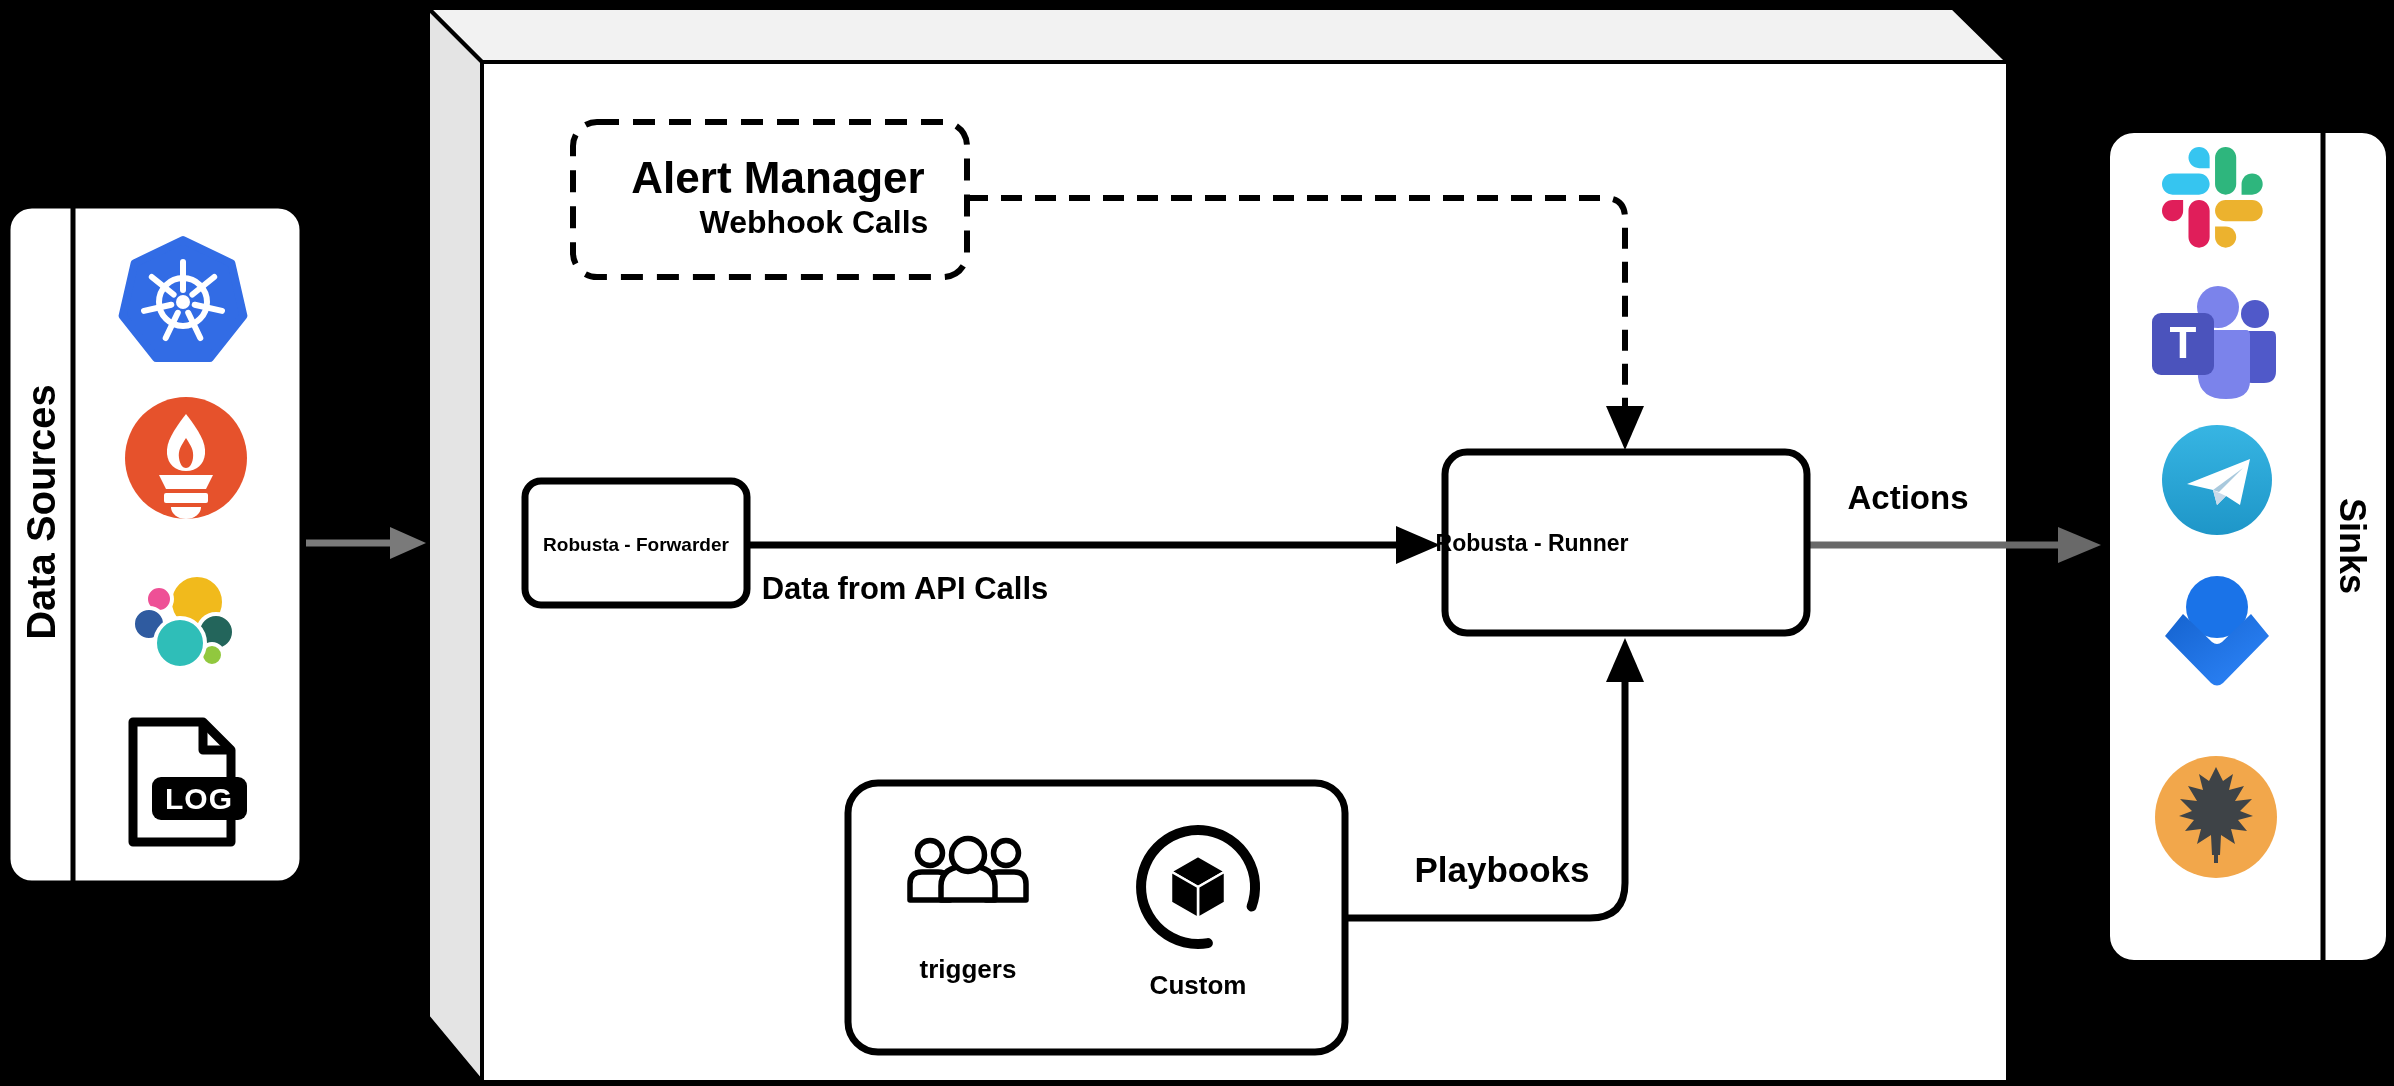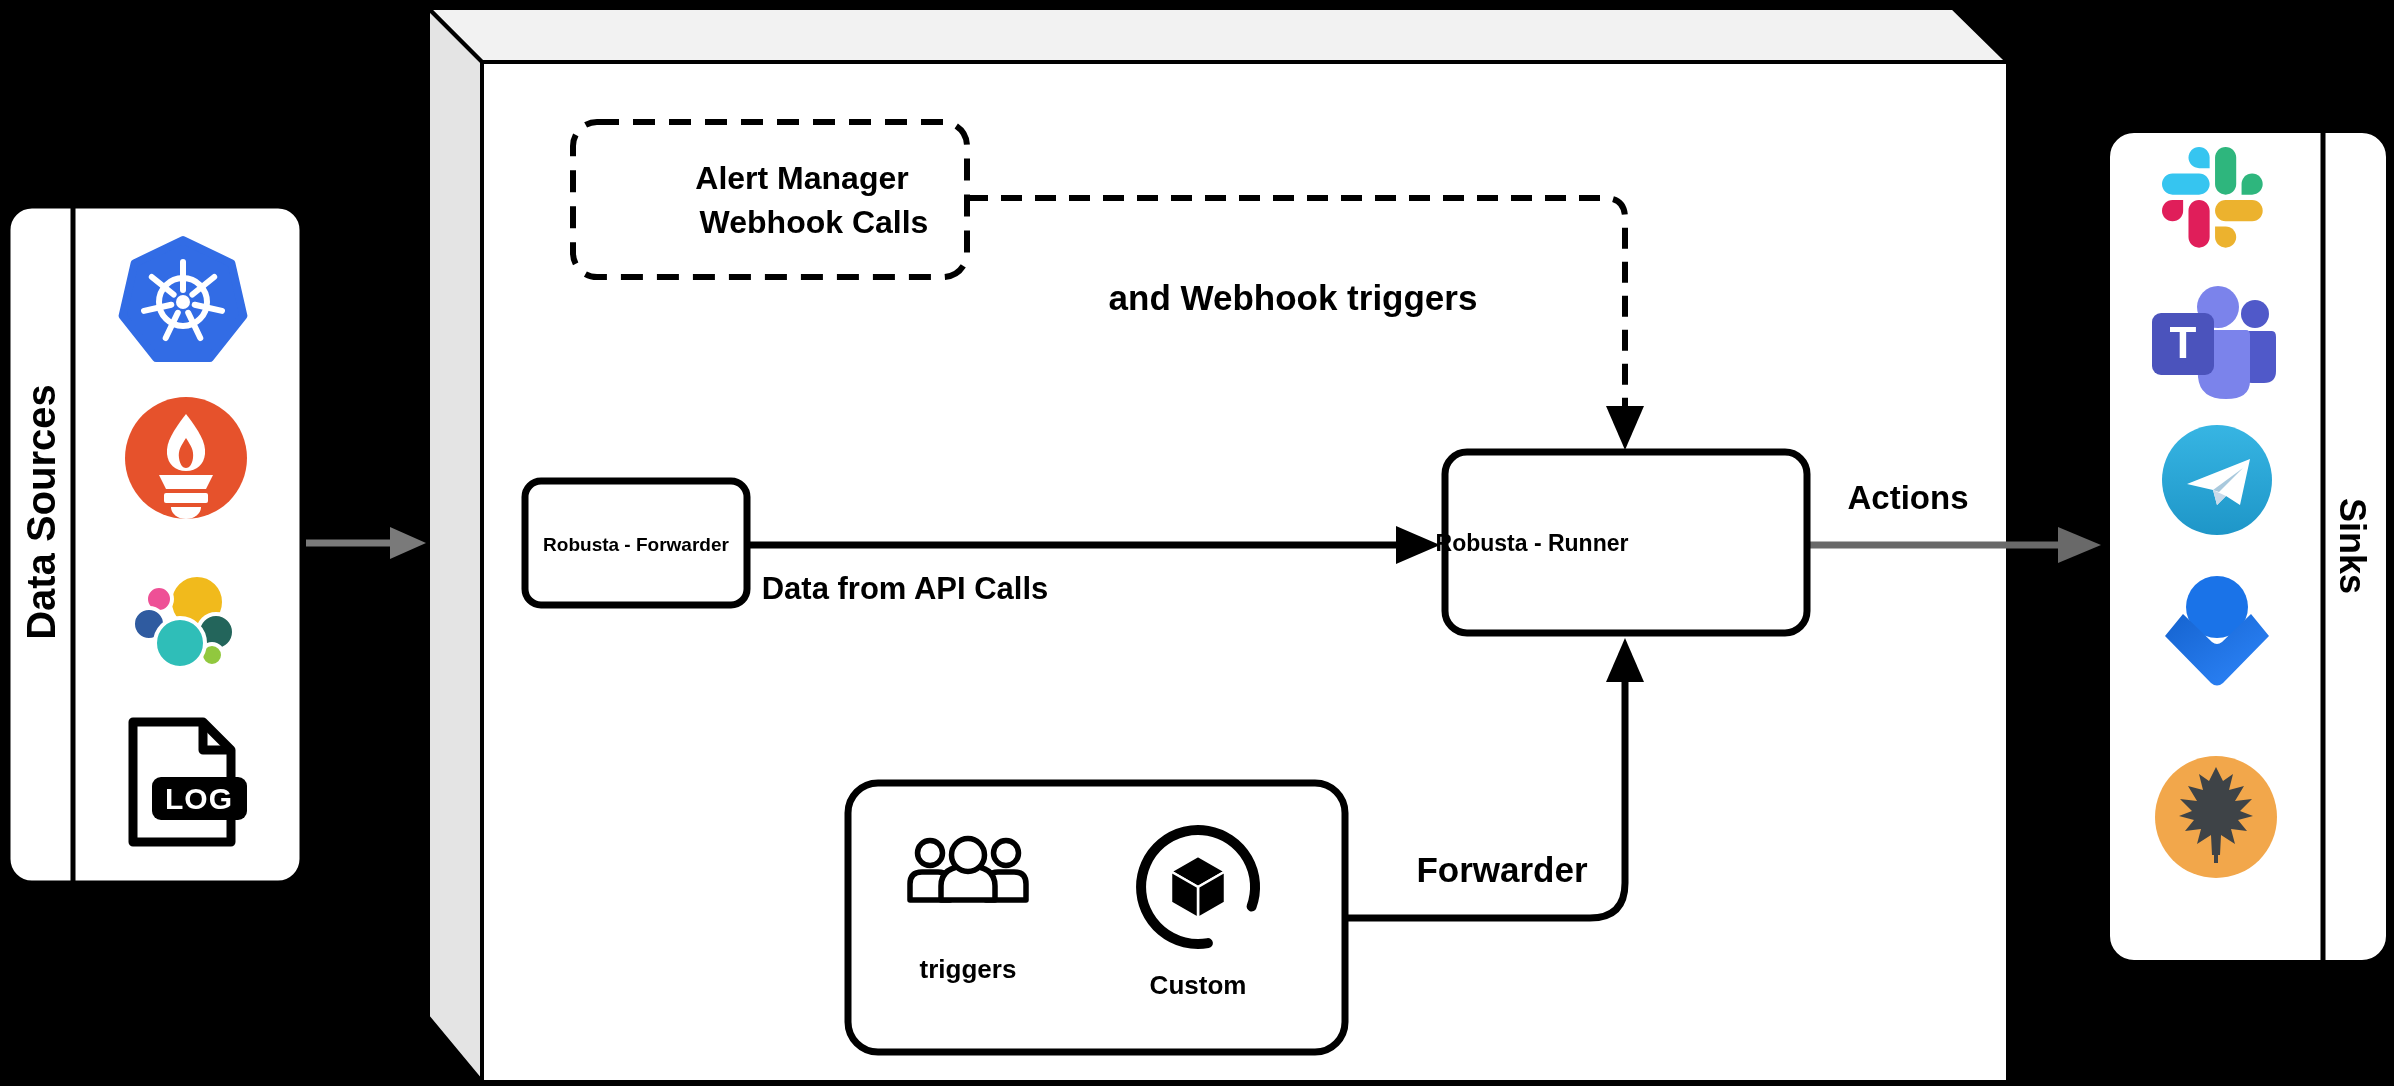--- a/index.html
+++ b/index.html
@@ -13,7 +13,7 @@
        transform:translate(-50%,-50%) rotate(180deg);}
   .lbl-sinks{left:2352px;top:546px;font-size:36px;writing-mode:vertical-rl;
        transform:translate(-50%,-50%);}
-  .lbl-alert-1{left:802px;top:178px;font-size:32px;}
+  .lbl-alert-1{left:778px;top:178px;font-size:44px;}
   .lbl-alert-2{left:770px;top:222px;font-size:32px;margin-left:44px;}
   .lbl-alerts-note-1{left:1293px;top:252px;font-size:35px;}
   .lbl-alerts-note-2{left:1293px;top:297px;font-size:35px;}

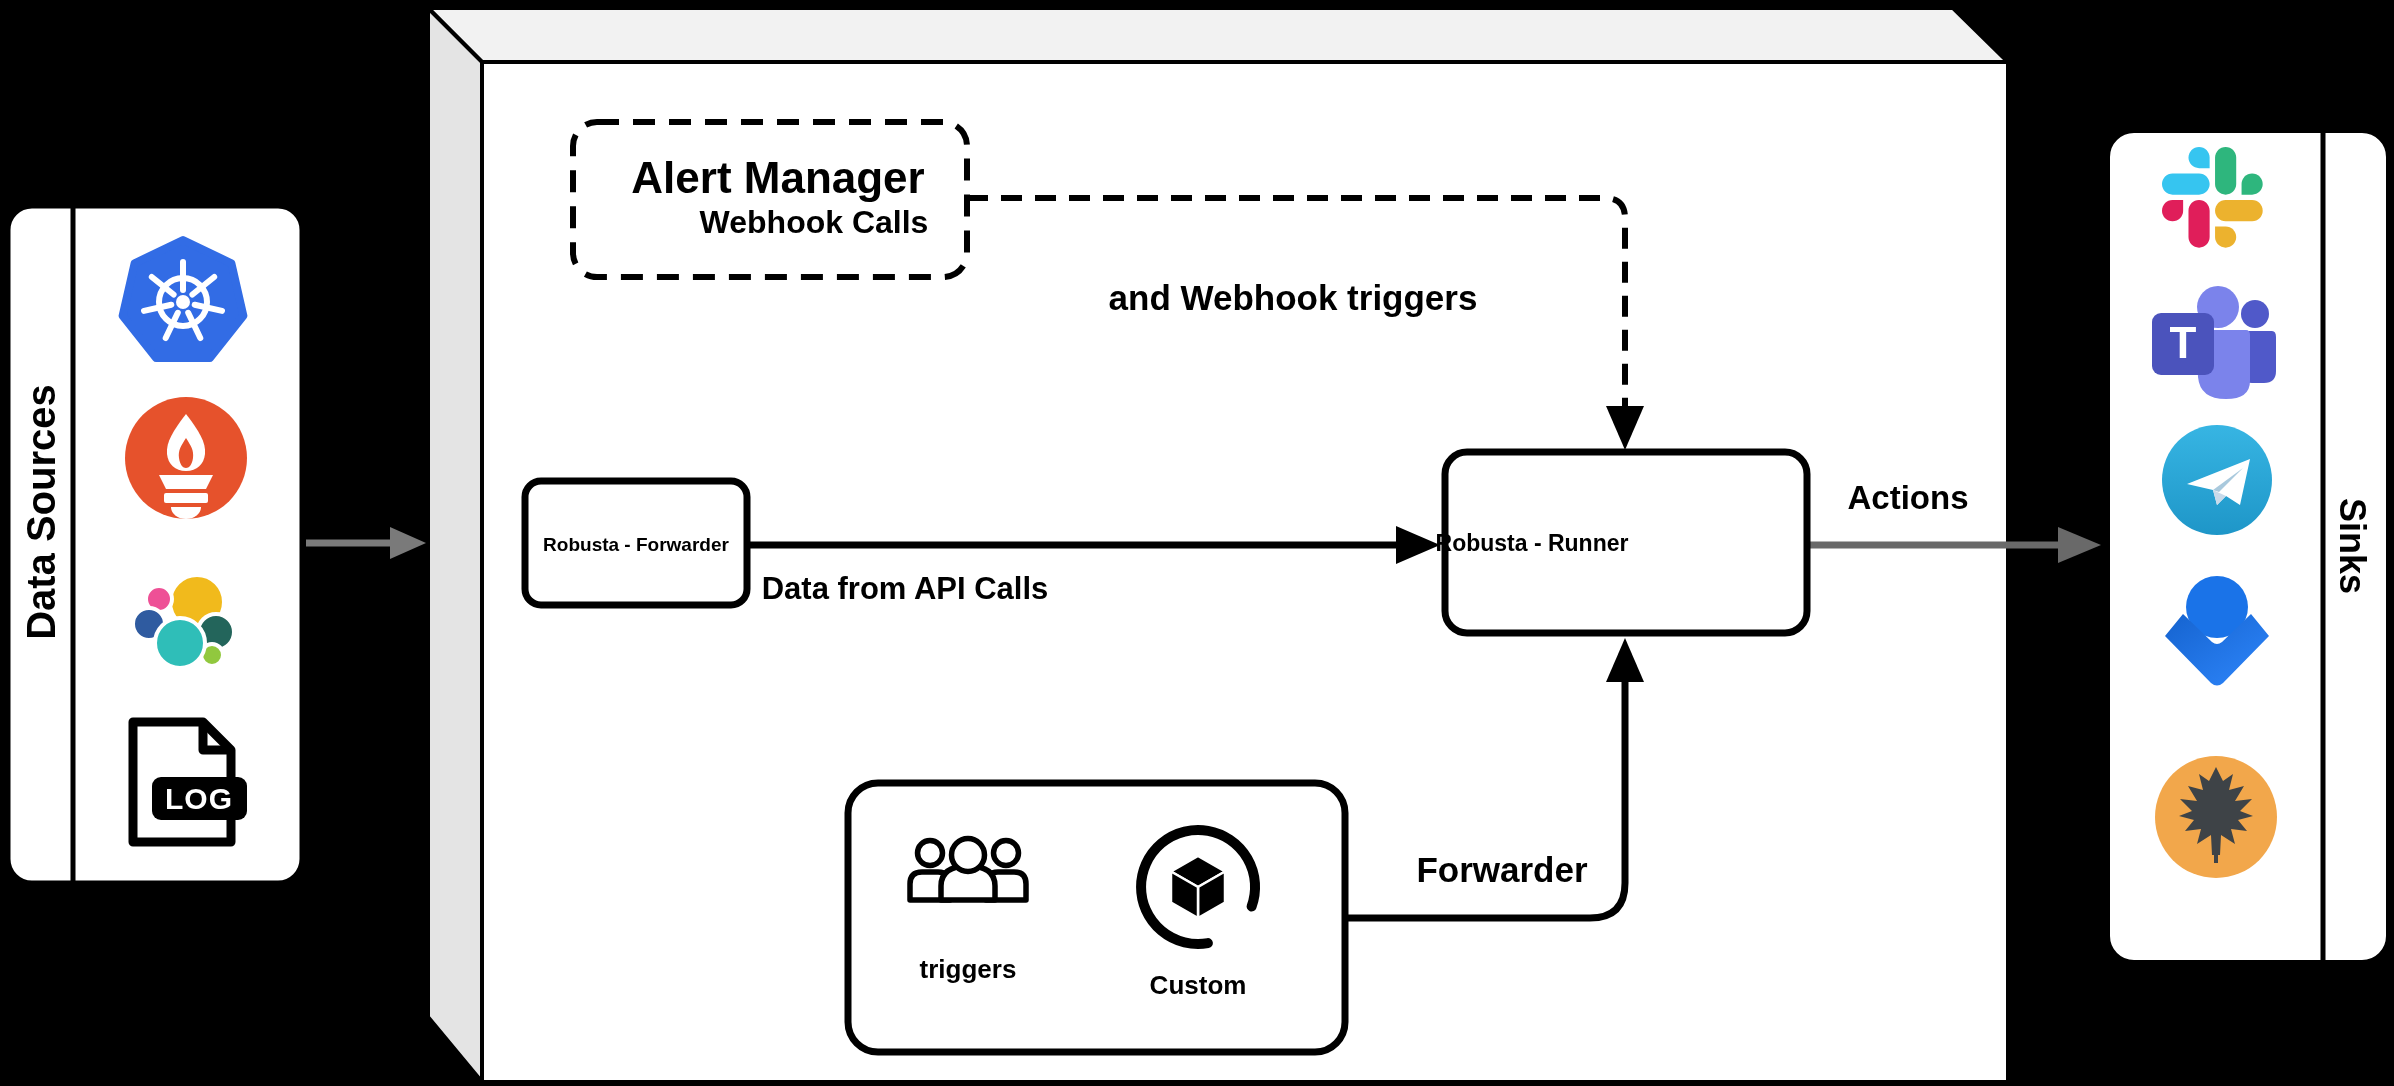--- a/index.html
+++ b/index.html
@@ -192,7 +192,6 @@
   <div class="lbl lbl-alert-1">Alert Manager</div>
   <div class="lbl lbl-alert-2">Webhook Calls</div>
 
-  <div class="lbl lbl-alerts-note-2">and Webhook triggers</div>
 
   <div class="lbl lbl-forwarder">Robusta - Forwarder</div>
   <div class="lbl lbl-runner">Robusta - Runner</div>

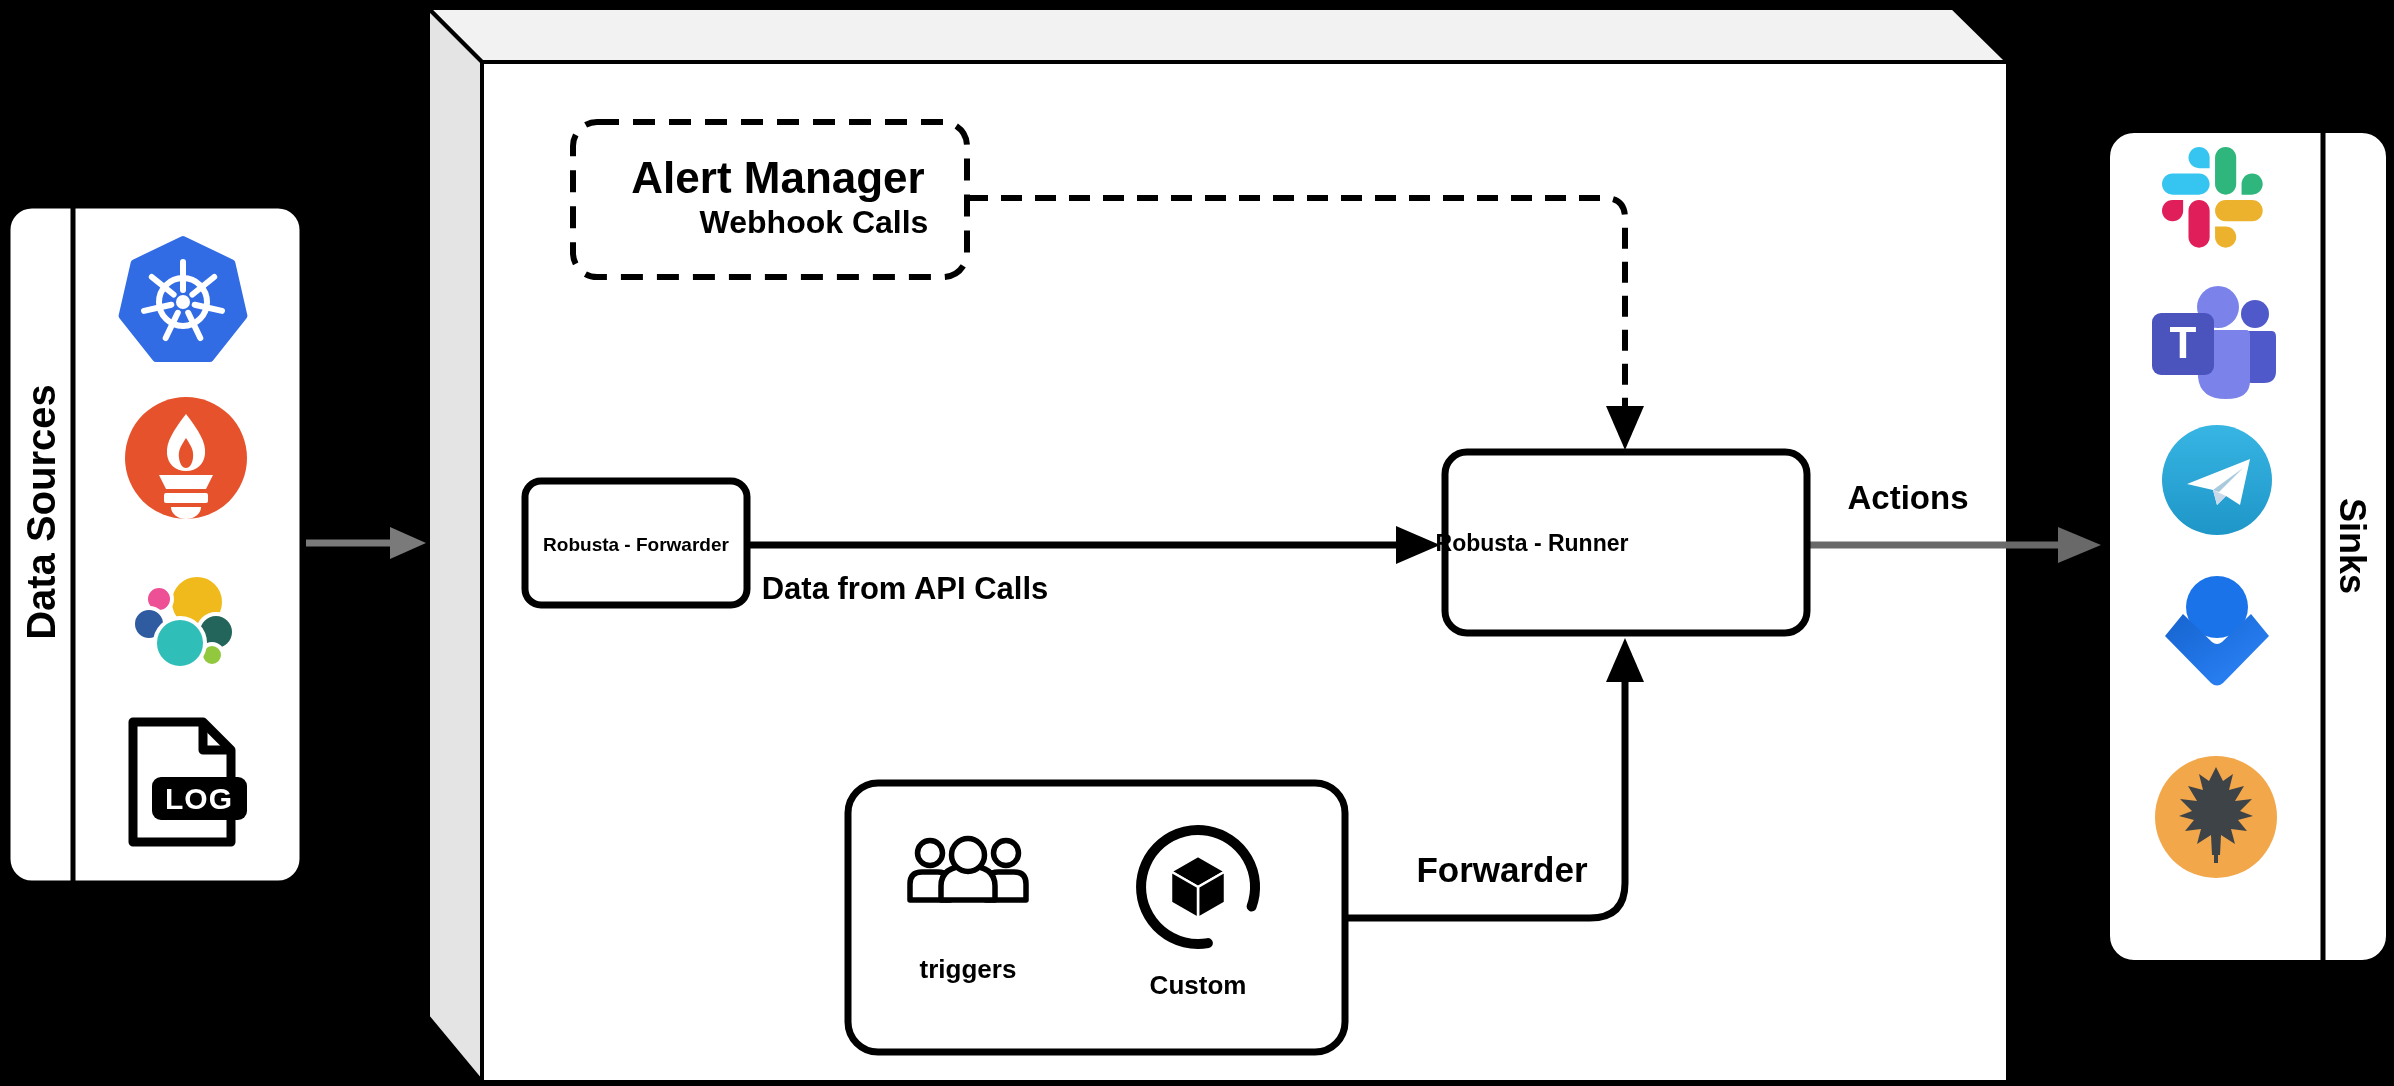--- a/index.html
+++ b/index.html
@@ -197,7 +197,7 @@
   <div class="lbl lbl-runner">Robusta - Runner</div>
 
   <div class="lbl lbl-data-api">Data from API Calls</div>
-  <div class="lbl lbl-playbooks">Forwarder</div>
+  <div class="lbl lbl-playbooks">Playbooks</div>
   <div class="lbl lbl-actions">Actions</div>
 
   <div class="lbl lbl-community">triggers</div>

